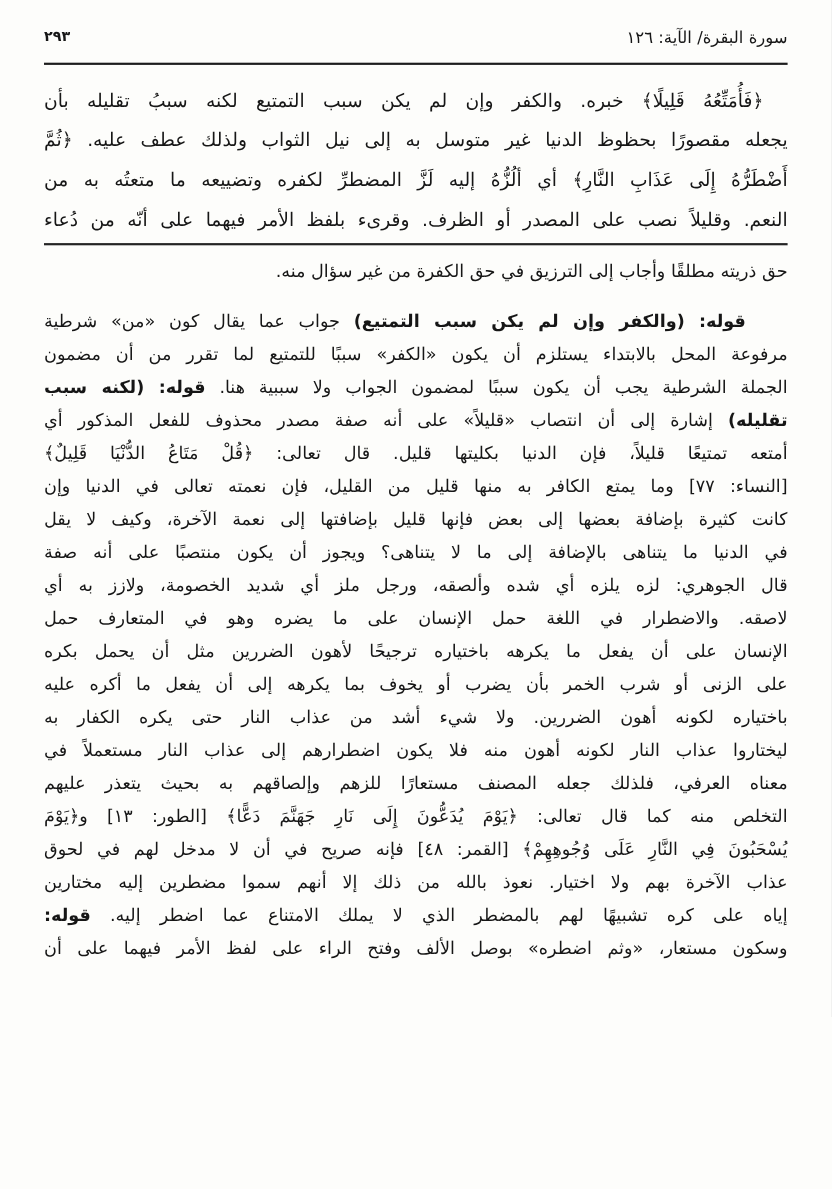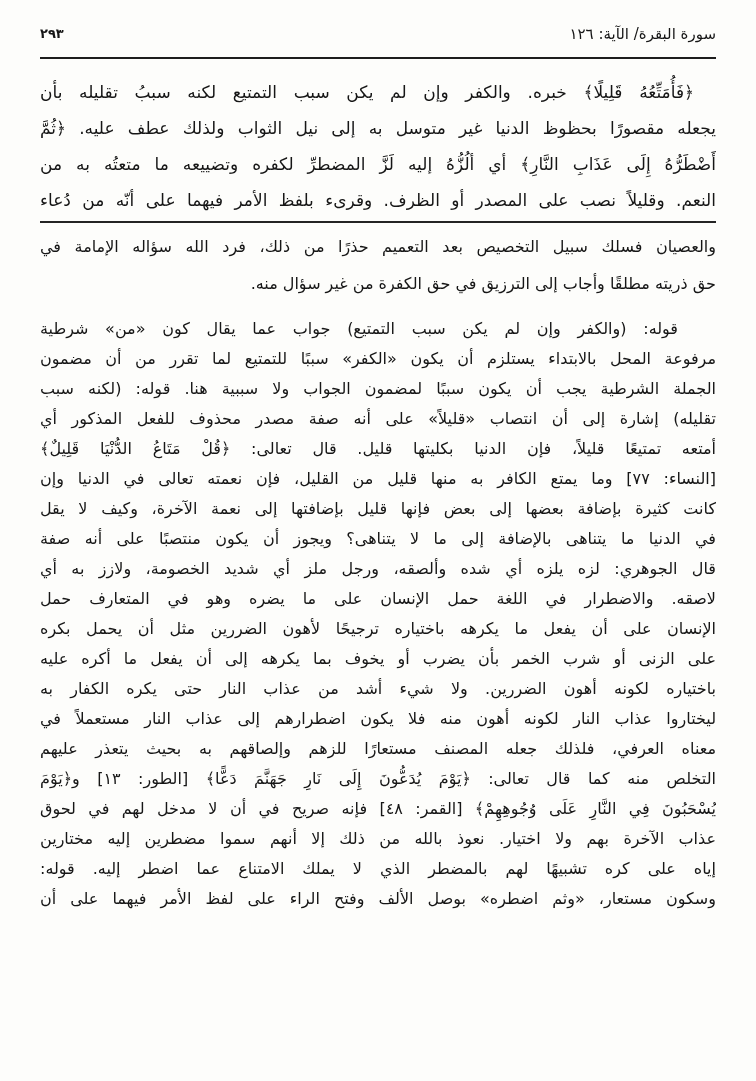--- a/index.html
+++ b/index.html
@@ -68,7 +68,6 @@
   <div class="rule thin divider"></div>
 
   <section class="note">
-      <div class="line"><span class="seg normal">والعصيان فسلك سبيل التخصيص بعد التعميم حذرًا من ذلك، فرد الله سؤاله الإمامة في</span></div>
       <div class="line ragged"><span class="seg normal">حق ذريته مطلقًا وأجاب إلى الترزيق في حق الكفرة من غير سؤال منه.</span></div>
     </section>
 

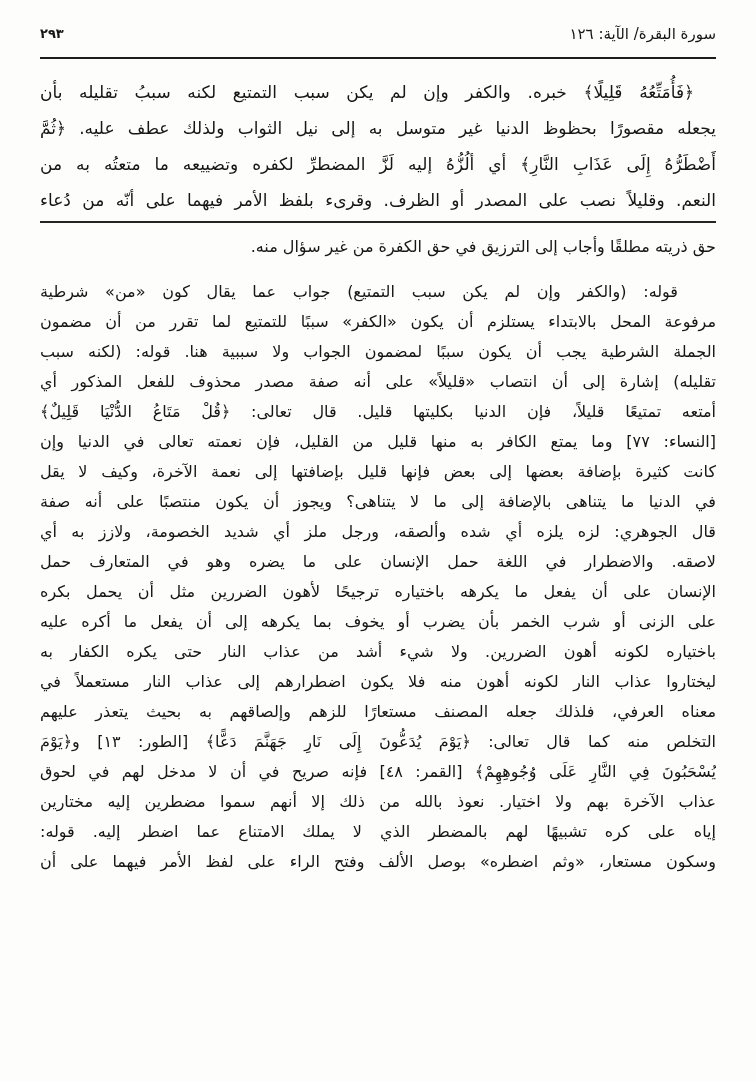--- a/index.html
+++ b/index.html
@@ -43,7 +43,7 @@
   .line.ragged { text-align-last:right; -moz-text-align-last:right; }
   .line.indent { padding-right:38px; }
   .matn .line.indent { padding-right:22px; }
-  .seg.bold { font-weight:400; }
+  .seg.bold { font-weight:700; }
   .seg.quran { font-weight:500; }
 </style>
 </head>

